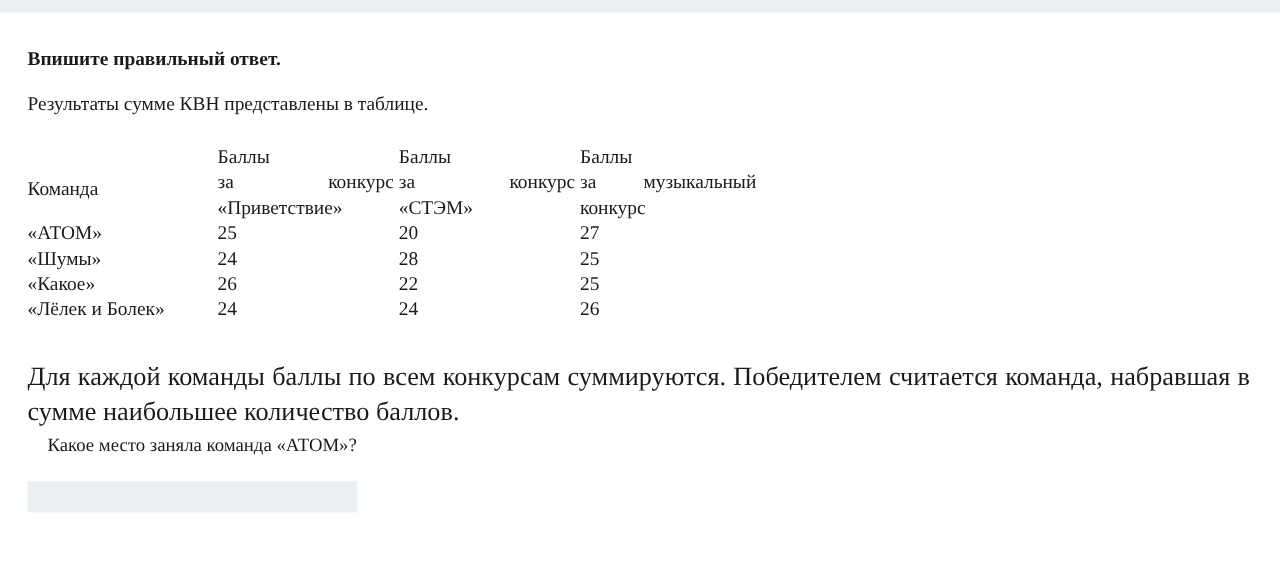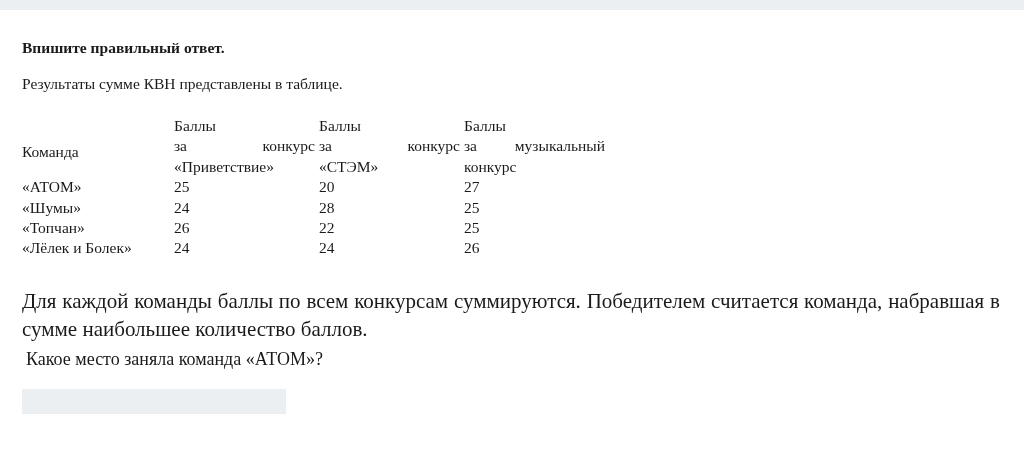--- a/index.html
+++ b/index.html
@@ -160,7 +160,7 @@
         <td class="col-score">25</td>
       </tr>
       <tr class="body-row">
-        <td class="col-team team-name-cell">«Топчан»</td>
+        <td class="col-team team-name-cell">«Какое»</td>
         <td class="col-score">26</td>
         <td class="col-score">22</td>
         <td class="col-score">25</td>

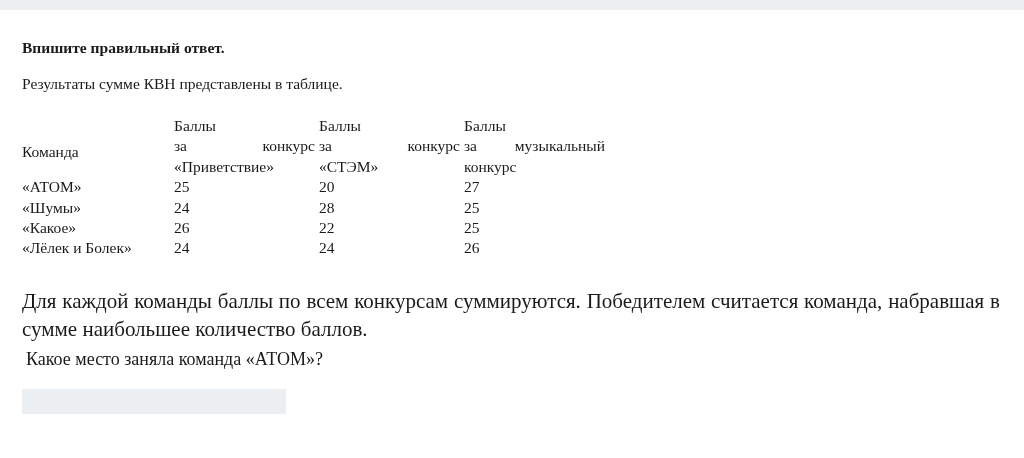--- a/index.html
+++ b/index.html
@@ -85,9 +85,9 @@
     width: 978px;
   }
   .question {
-    font-size: 18px;
+    font-size: 15px;
     line-height: 1.35;
-    margin: 3px 0 0 4px;
+    margin: 3px 0 0 16px;
   }
   .answer-box {
     margin-top: 18px;

